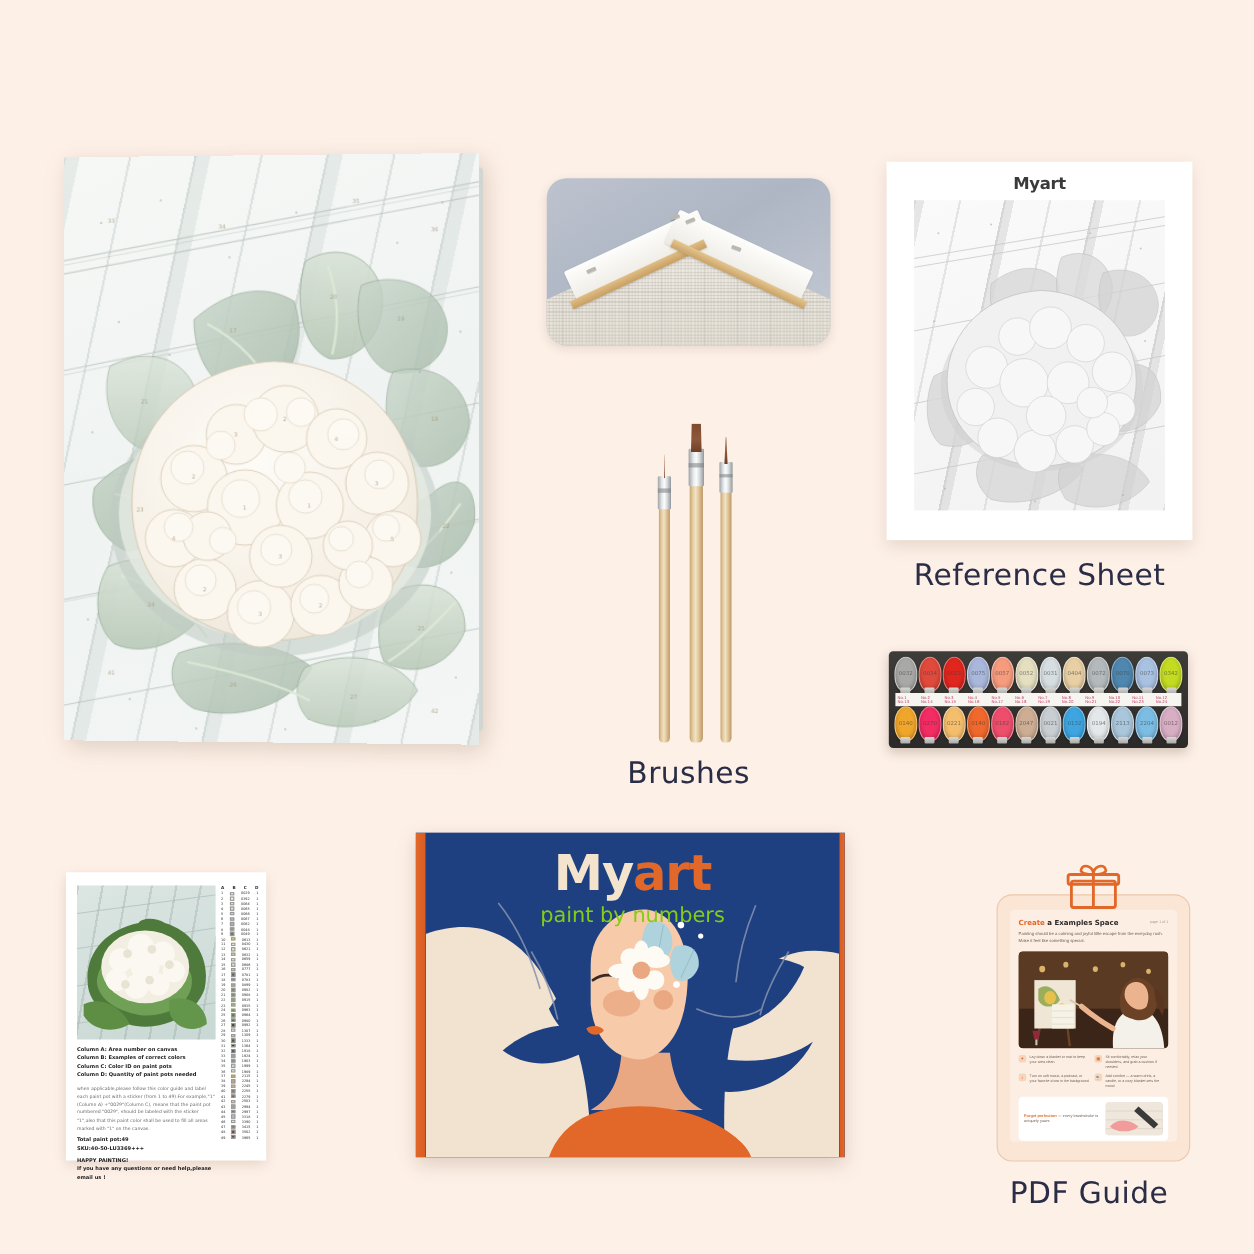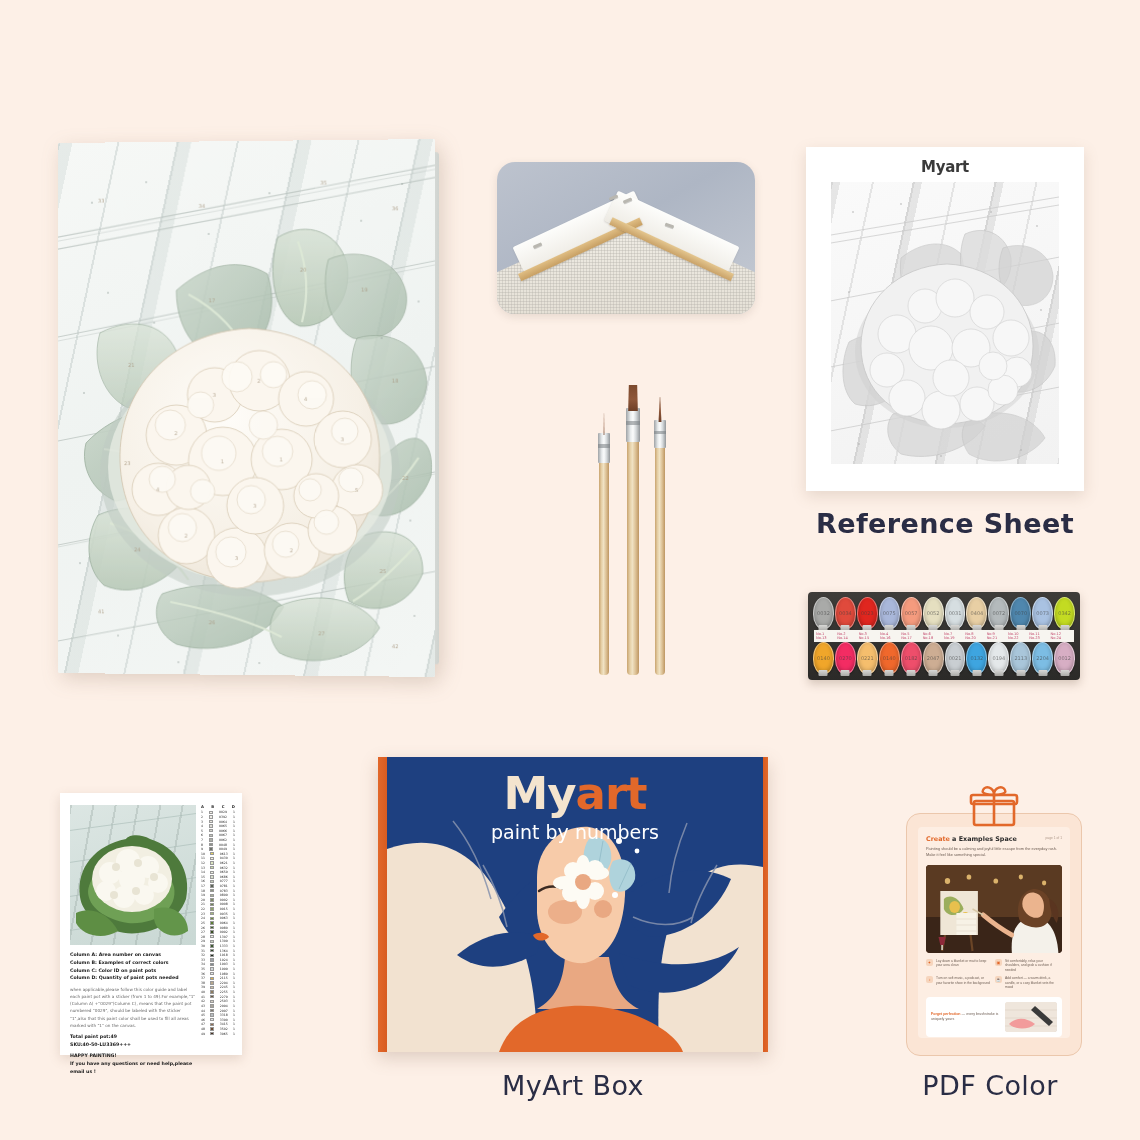--- a/index.html
+++ b/index.html
@@ -480,7 +480,7 @@
       </svg>
     </div>
   </div>
-  <div class="caption" style="left:806px; top:508px; width:278px;font-weight:bold;">Reference Sheet</div>
+  <div class="caption" style="left:806px; top:508px; width:278px;">Reference Sheet</div>
 
   <div class="brushes">
 

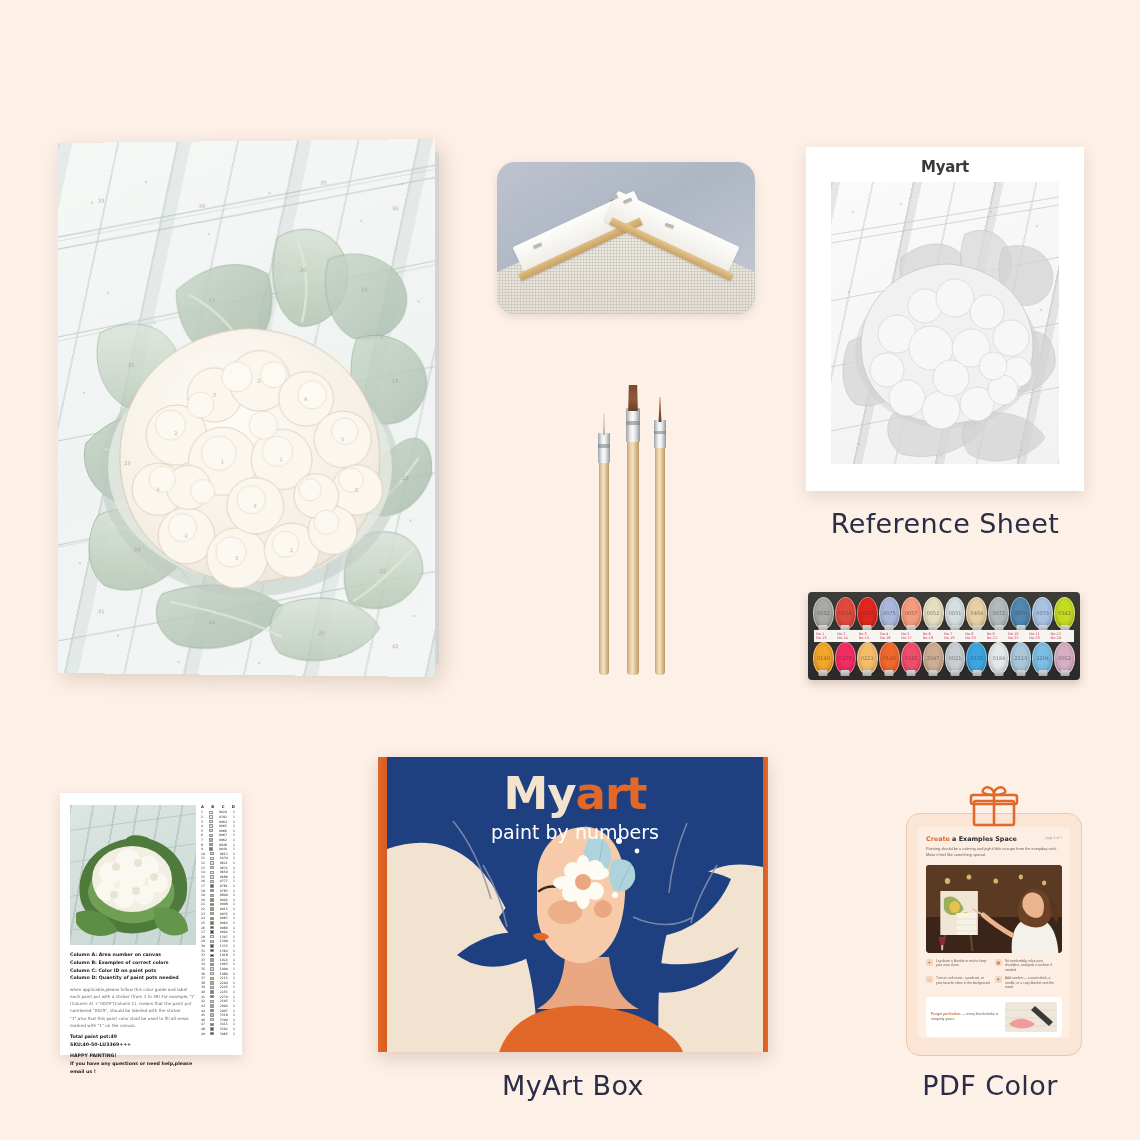--- a/index.html
+++ b/index.html
@@ -505,6 +505,7 @@
            clip-path: polygon(25% 100%, 75% 100%, 53% 0%, 47% 0%);"></div>
     </div>
   </div>
+  <div class="caption" style="left:497px; top:688px; width:258px;">Brushes</div>
 
   <div class="paints">
     <div class="paint-row top" id="paintTop">

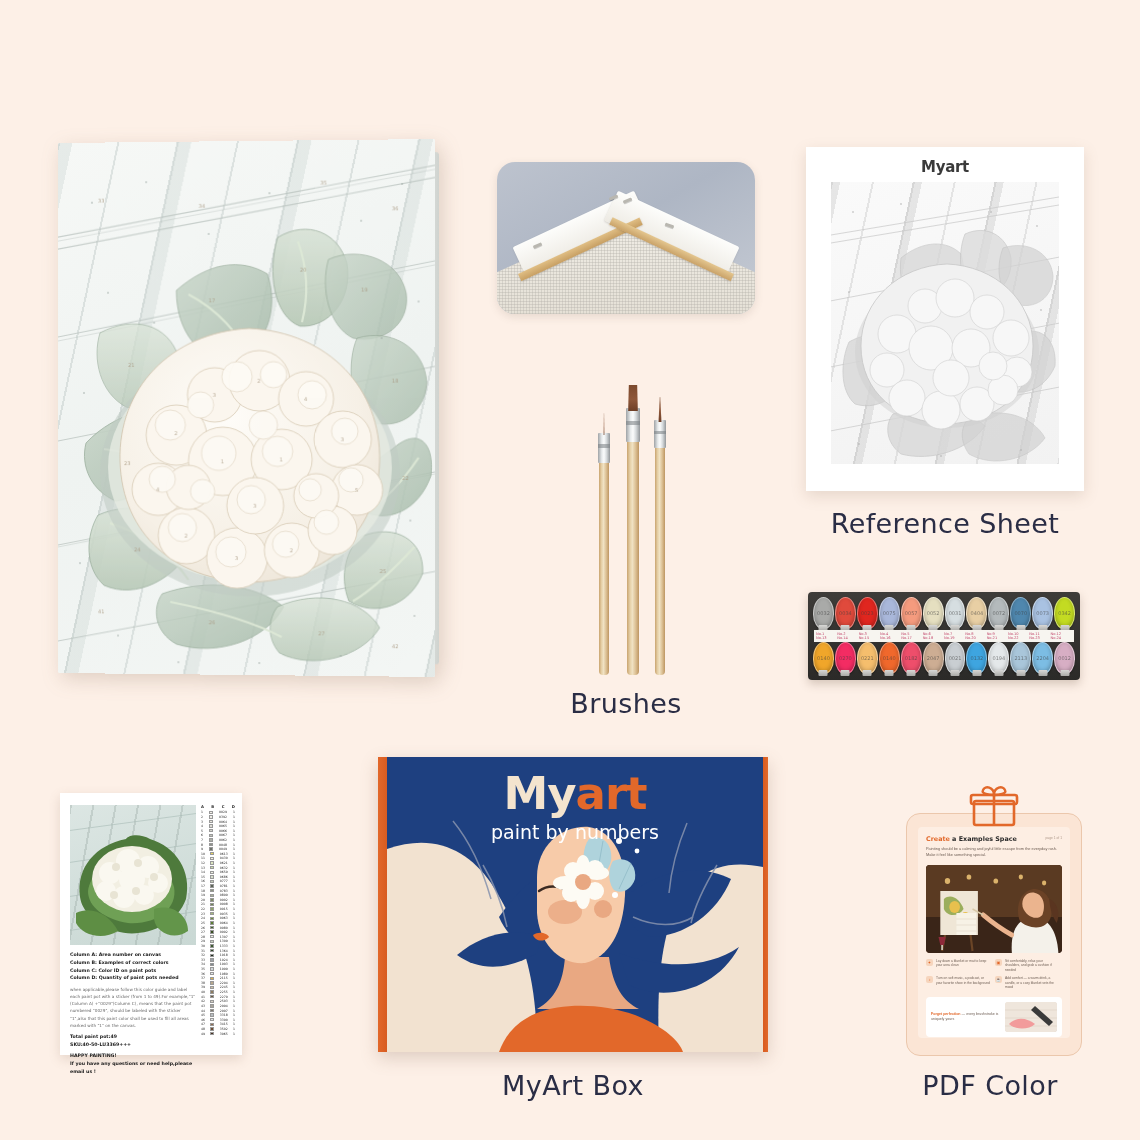--- a/index.html
+++ b/index.html
@@ -213,7 +213,7 @@
   .box-logo .my{ color:#F4E4CE; }
   .box-logo .art{ color:#E2682A; }
   .box-sub{ position:absolute; left:0; right:0; top:64px; text-align:center;
-    color:#ffffff; font-size:19px; font-family:"DejaVu Sans", sans-serif; }
+    color:#84cc16; font-size:19px; font-family:"DejaVu Sans", sans-serif; }
 
   
   .pdf {

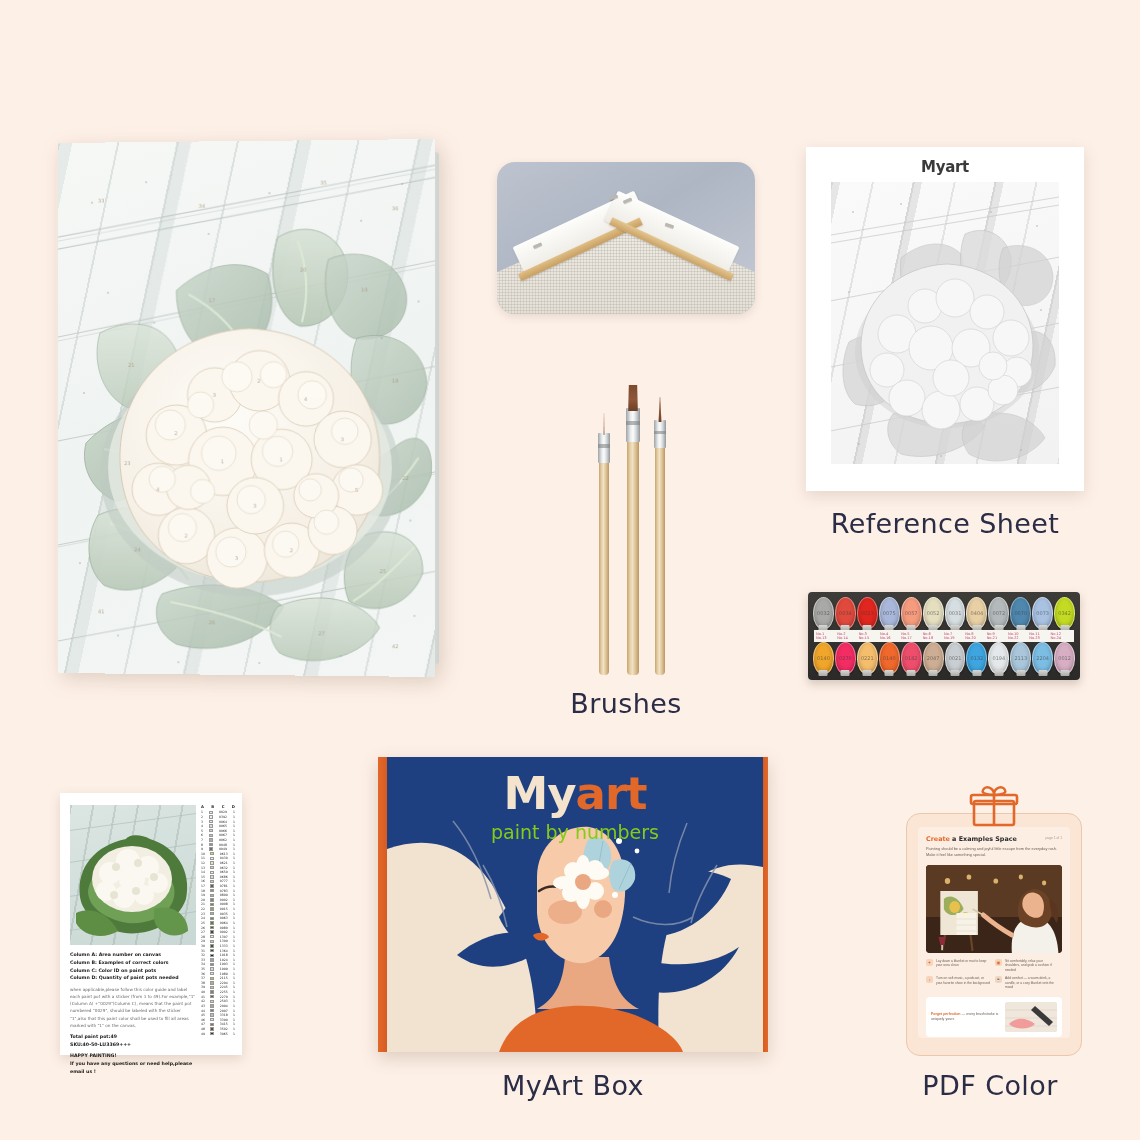--- a/index.html
+++ b/index.html
@@ -1039,7 +1039,6 @@
       <div class="box-sub">paint by numbers</div>
     </div>
   </div>
-  <div class="caption" style="left:378px; top:1070px; width:390px;">MyArt Box</div>
 
   <div class="pdf">
     <div class="pdf-gift">

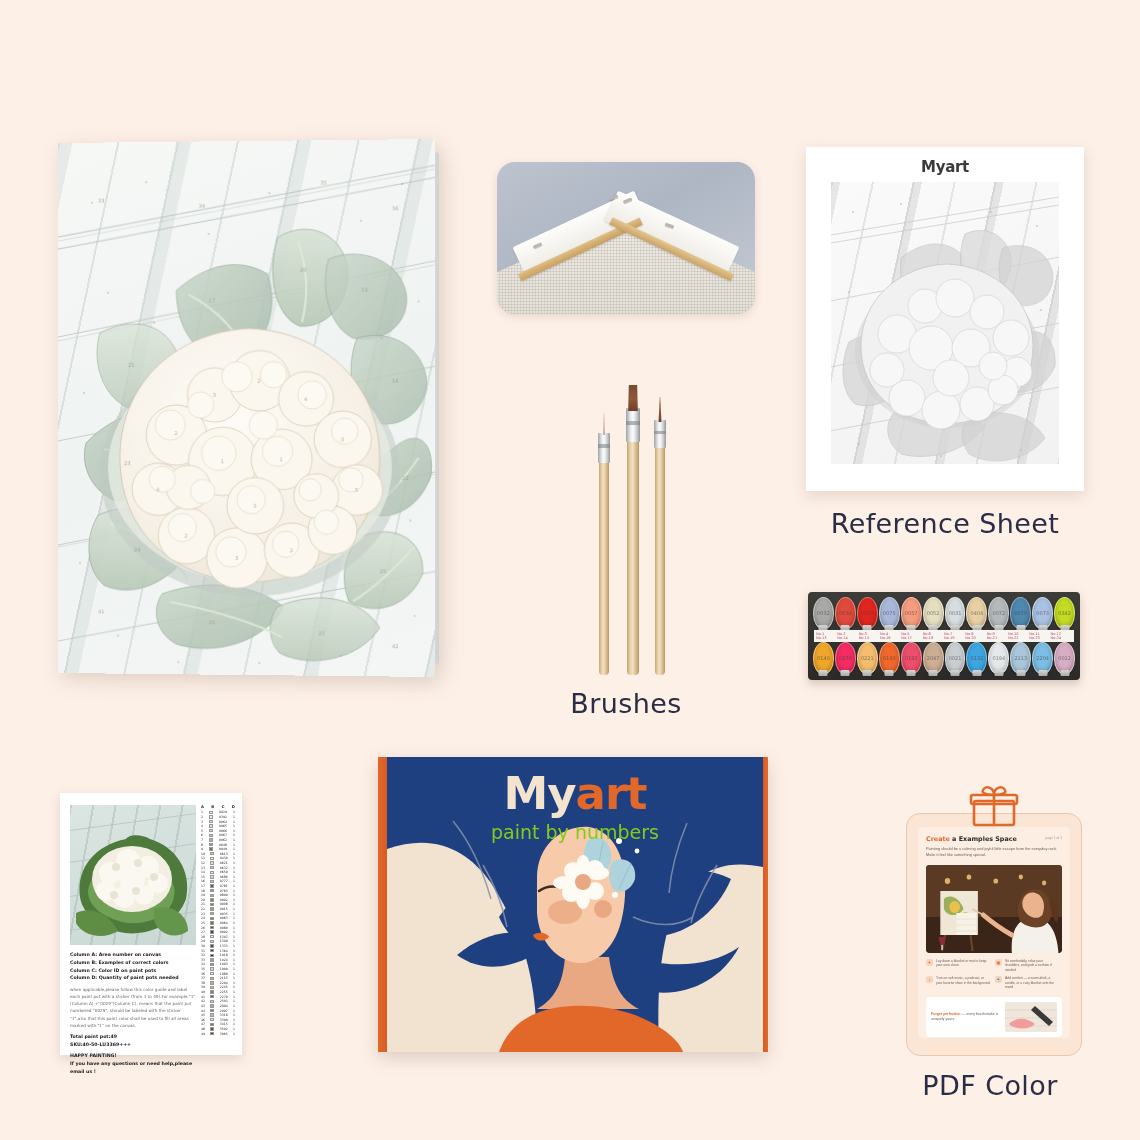--- a/index.html
+++ b/index.html
@@ -1133,7 +1133,7 @@
       </div>
     </div>
   </div>
-  <div class="caption" style="left:880px; top:1070px; width:220px;">PDF Color</div>
+  <div class="caption" style="left:880px; top:1070px; width:220px;">PDF Guide</div>
 
 </div>
 

